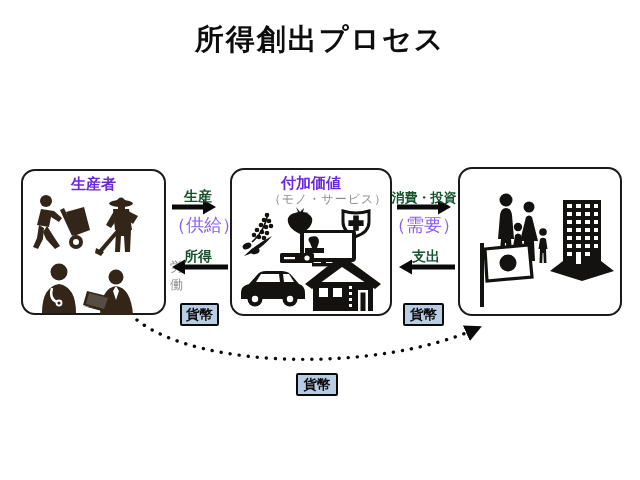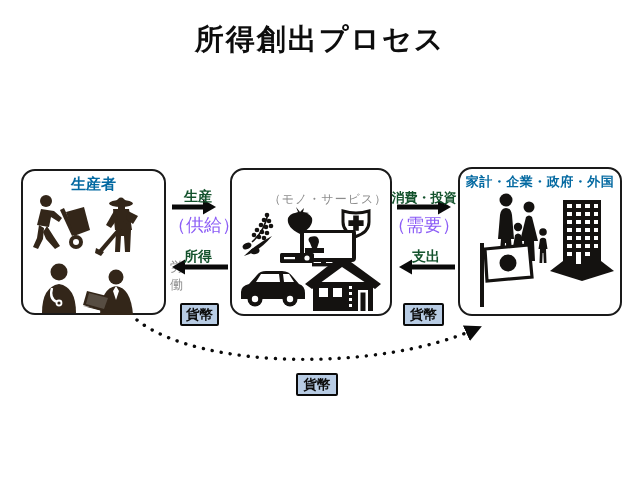--- a/index.html
+++ b/index.html
@@ -10,7 +10,7 @@
   .page-title{left:0;top:20px;width:640px;text-align:center;
               font-size:29px;font-weight:bold;letter-spacing:2px;color:#0d0d0d;}
   .node-box{border:2.2px solid #1a1a1a;border-radius:14px;background:#fff;box-sizing:border-box;}
-  .box-title{width:100%;text-align:center;font-weight:bold;font-size:15px;color:#0369a1;}
+  .box-title{width:100%;text-align:center;font-weight:bold;font-size:15px;color:#6d28d9;}
   .box-subtitle{width:100%;text-align:center;font-size:12px;color:#8c8c8c;letter-spacing:1px;margin-left:17px;}
   .gap-label{text-align:center;font-weight:bold;font-size:14px;color:#14532d;white-space:nowrap;}
   .gap-sublabel{text-align:right;font-size:18px;color:#8b5cf6;white-space:nowrap;}

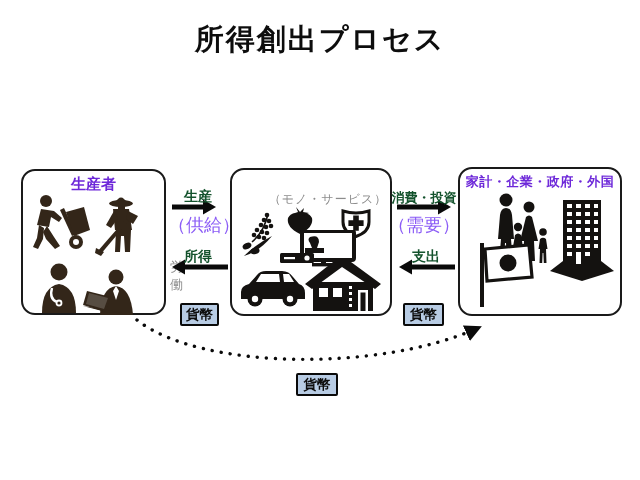--- a/index.html
+++ b/index.html
@@ -75,6 +75,7 @@
   </div>
 
   <div class="abs node-box" style="left:230px;top:168px;width:162px;height:148px;">
+    <div class="abs box-title" style="top:4px;">付加価値</div>
     <div class="abs box-subtitle" style="top:21px;">（モノ・サービス）</div>
 
     <svg class="abs" style="left:8px;top:40px;" width="44" height="47" viewBox="0 0 44 47" fill="#141210">

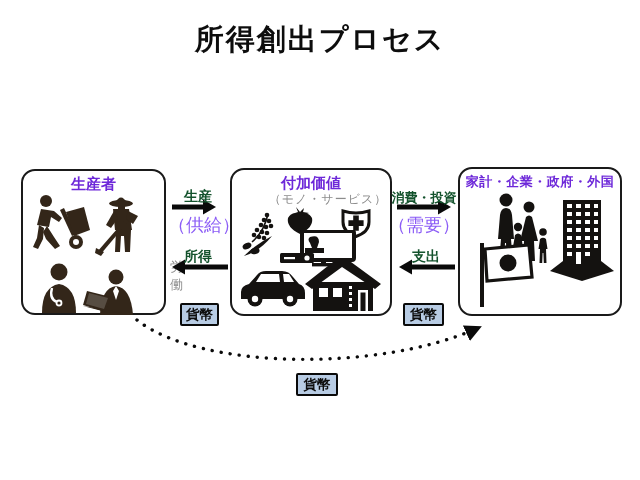--- a/index.html
+++ b/index.html
@@ -142,7 +142,6 @@
   </div>
 
   <div class="abs node-box" style="left:458px;top:167px;width:164px;height:149px;">
-    <div class="abs box-title" style="top:4px;font-size:13px;letter-spacing:0.5px;">家計・企業・政府・外国</div>
 
     <svg class="abs" style="left:32px;top:24px;" width="60" height="72" viewBox="0 0 60 72" fill="#141210">
       <circle cx="14" cy="7" r="6.5"></circle>

